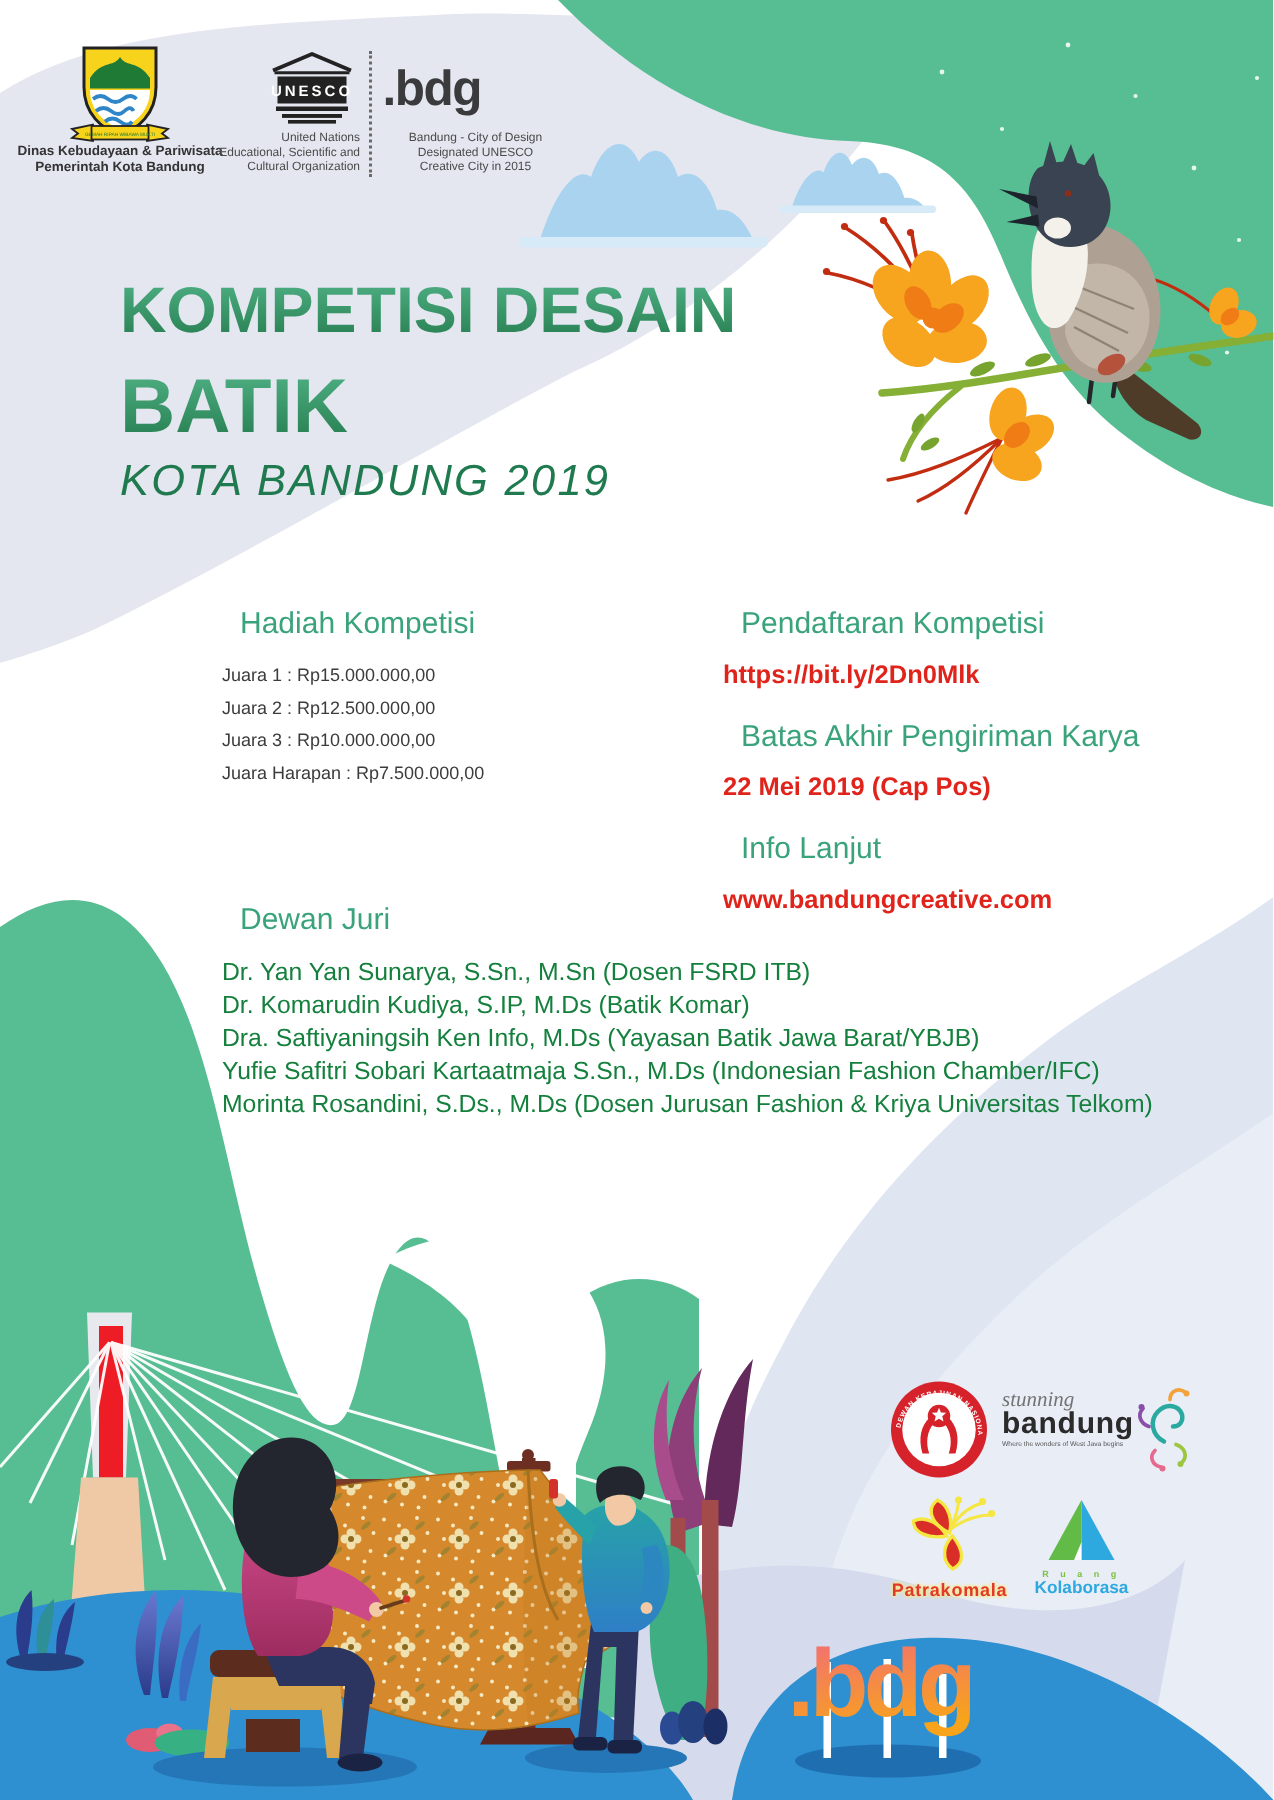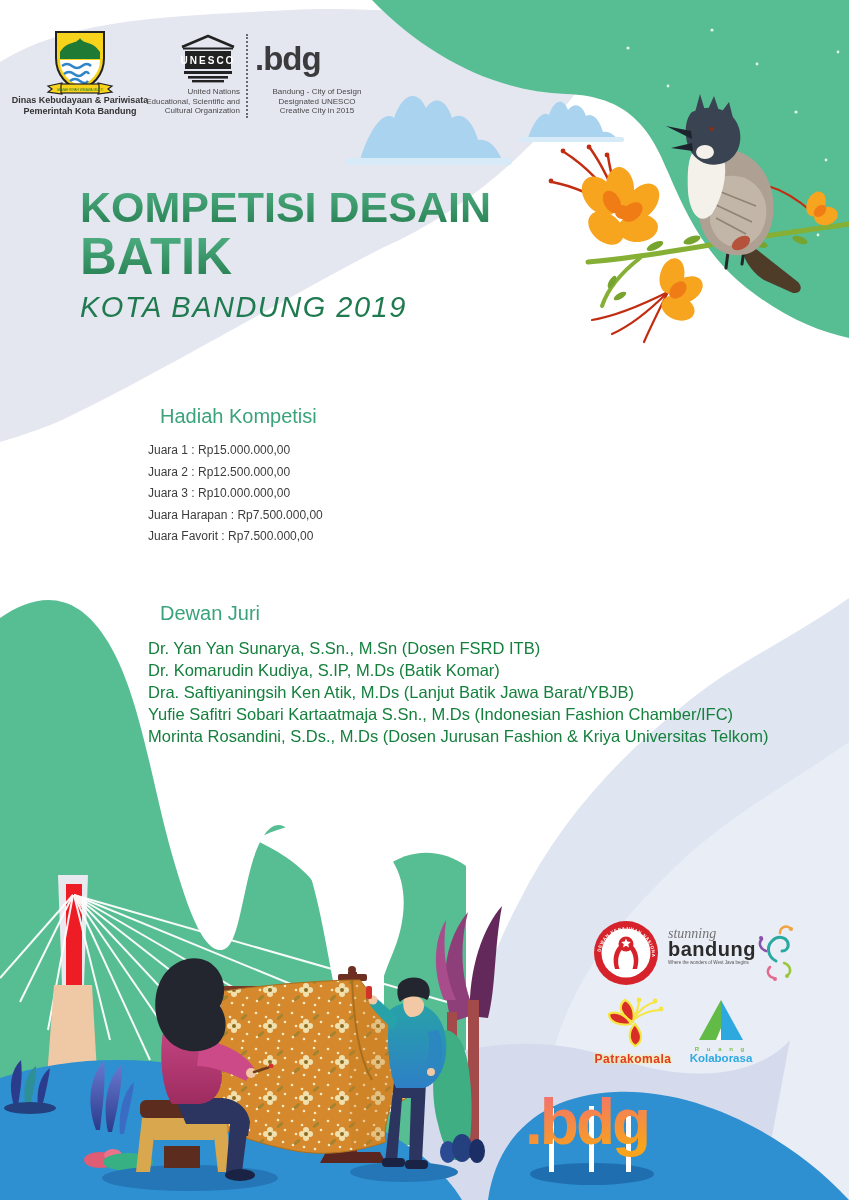--- a/index.html
+++ b/index.html
@@ -19,7 +19,7 @@
   
   .title{left:80px;top:184px;z-index:2;}
   .t1{font-size:43px;font-weight:800;letter-spacing:0;color:#2f8a5c;line-height:46px;}
-  .t2{font-size:51px;font-weight:800;color:#2f8a5c;line-height:52px;margin-top:1px;}
+  .t2{font-size:51px;font-weight:800;color:#2f8a5c;line-height:52px;margin-top:15px;}
   @supports ((-webkit-background-clip:text) or (background-clip:text)){
     .t1,.t2{background:linear-gradient(180deg,#50b286 0%,#257c4e 100%);
             -webkit-background-clip:text;background-clip:text;color:transparent;}

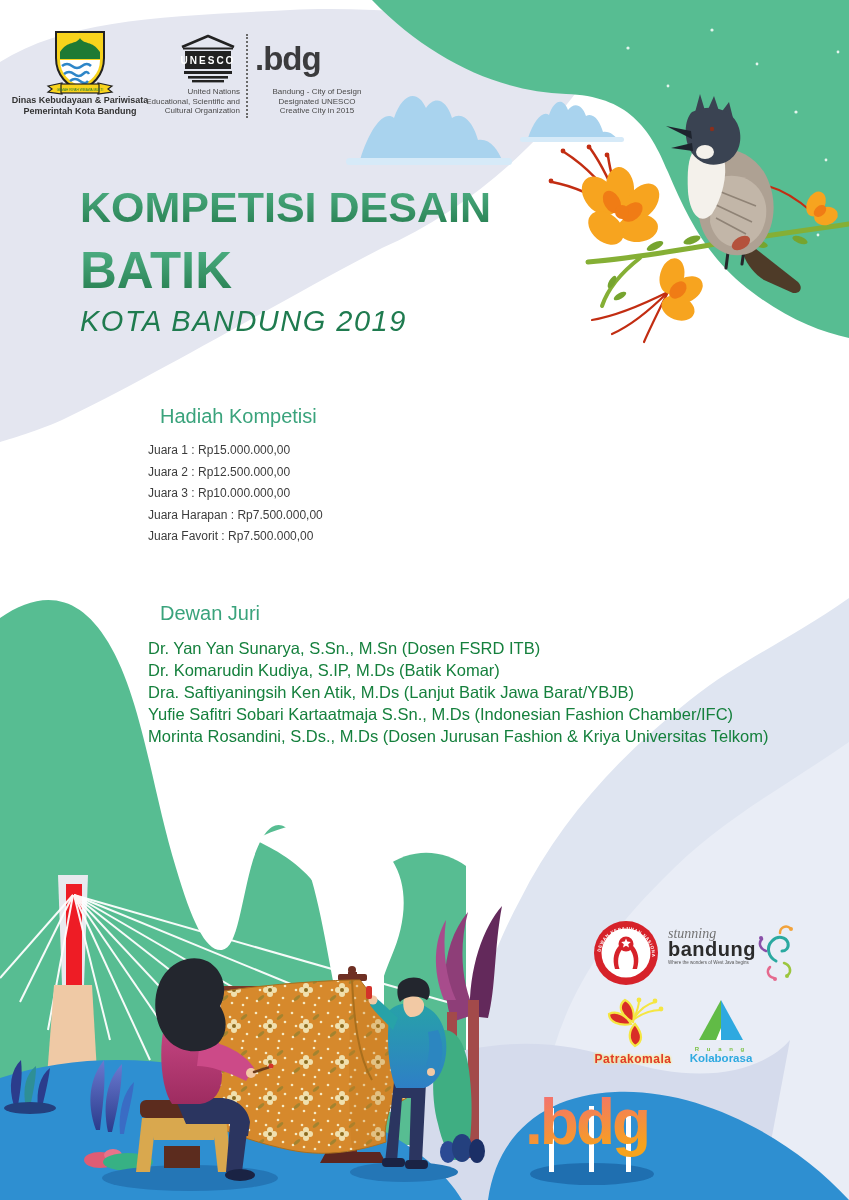--- a/index.html
+++ b/index.html
@@ -391,6 +391,14 @@
     </div>
   </div>
 
+  <div class="abs col-right">
+    <div class="h-green">Pendaftaran Kompetisi</div>
+    <div class="red-link">https://bit.ly/2Dn0Mlk</div>
+    <div class="h-green">Batas Akhir Pengiriman Karya</div>
+    <div class="red-link">22 Mei 2019 (Cap Pos)</div>
+    <div class="h-green">Info Lanjut</div>
+    <div class="red-link">www.bandungcreative.com</div>
+  </div>
 
   <div class="abs juri">
     <div class="h-green">Dewan Juri</div>

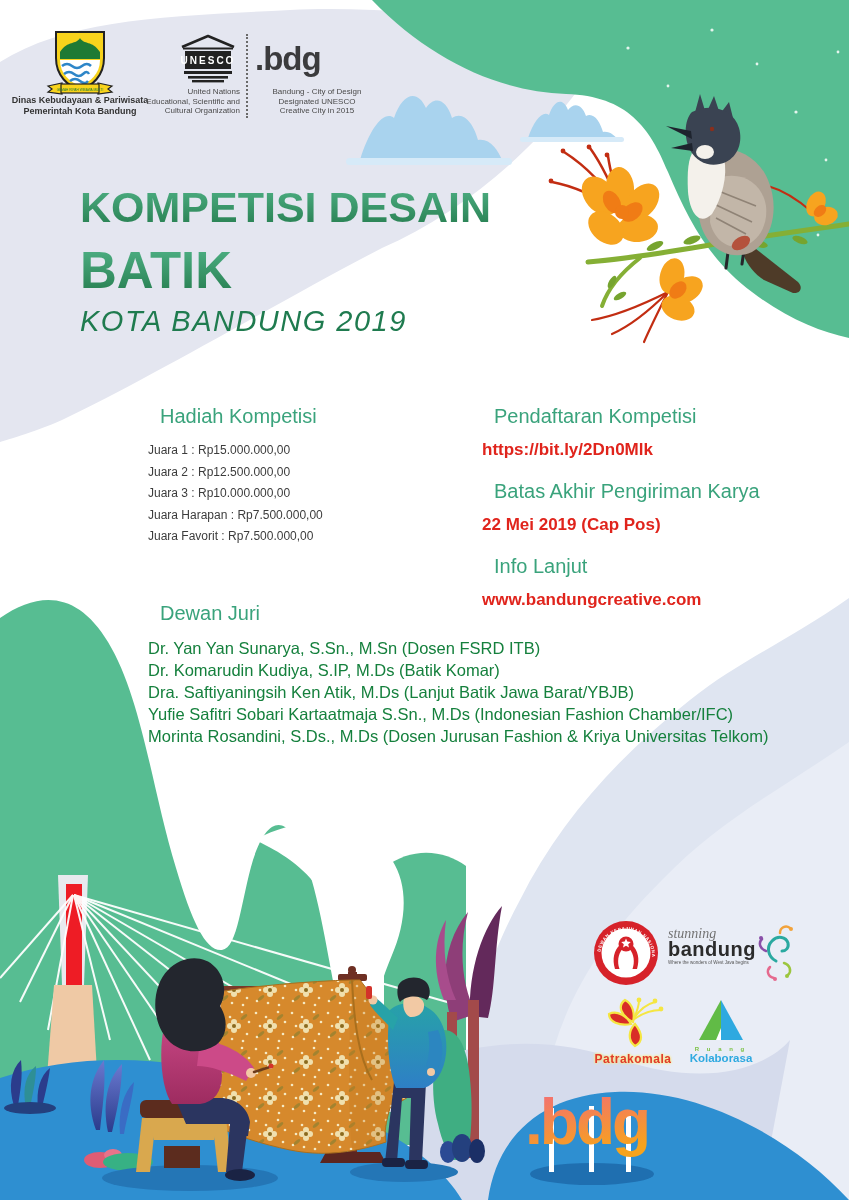--- a/index.html
+++ b/index.html
@@ -387,7 +387,6 @@
       <div>Juara 2 : Rp12.500.000,00</div>
       <div>Juara 3 : Rp10.000.000,00</div>
       <div>Juara Harapan : Rp7.500.000,00</div>
-      <div>Juara Favorit : Rp7.500.000,00</div>
     </div>
   </div>
 

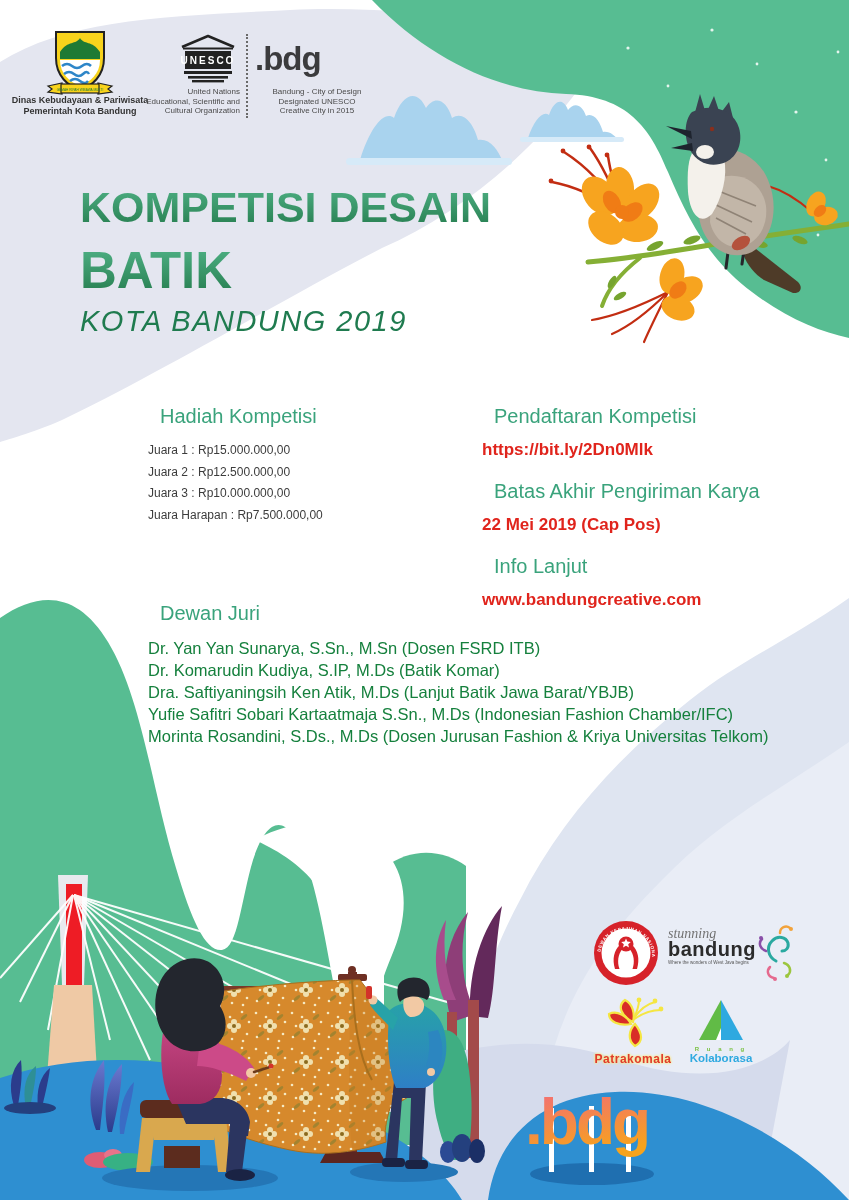--- a/index.html
+++ b/index.html
@@ -404,7 +404,7 @@
     <div class="juri-list">
       <div>Dr. Yan Yan Sunarya, S.Sn., M.Sn (Dosen FSRD ITB)</div>
       <div>Dr. Komarudin Kudiya, S.IP, M.Ds (Batik Komar)</div>
-      <div>Dra. Saftiyaningsih Ken Atik, M.Ds (Lanjut Batik Jawa Barat/YBJB)</div>
+      <div>Dra. Saftiyaningsih Ken Info, M.Ds (Yayasan Batik Jawa Barat/YBJB)</div>
       <div>Yufie Safitri Sobari Kartaatmaja S.Sn., M.Ds (Indonesian Fashion Chamber/IFC)</div>
       <div>Morinta Rosandini, S.Ds., M.Ds (Dosen Jurusan Fashion &amp; Kriya Universitas Telkom)</div>
     </div>

